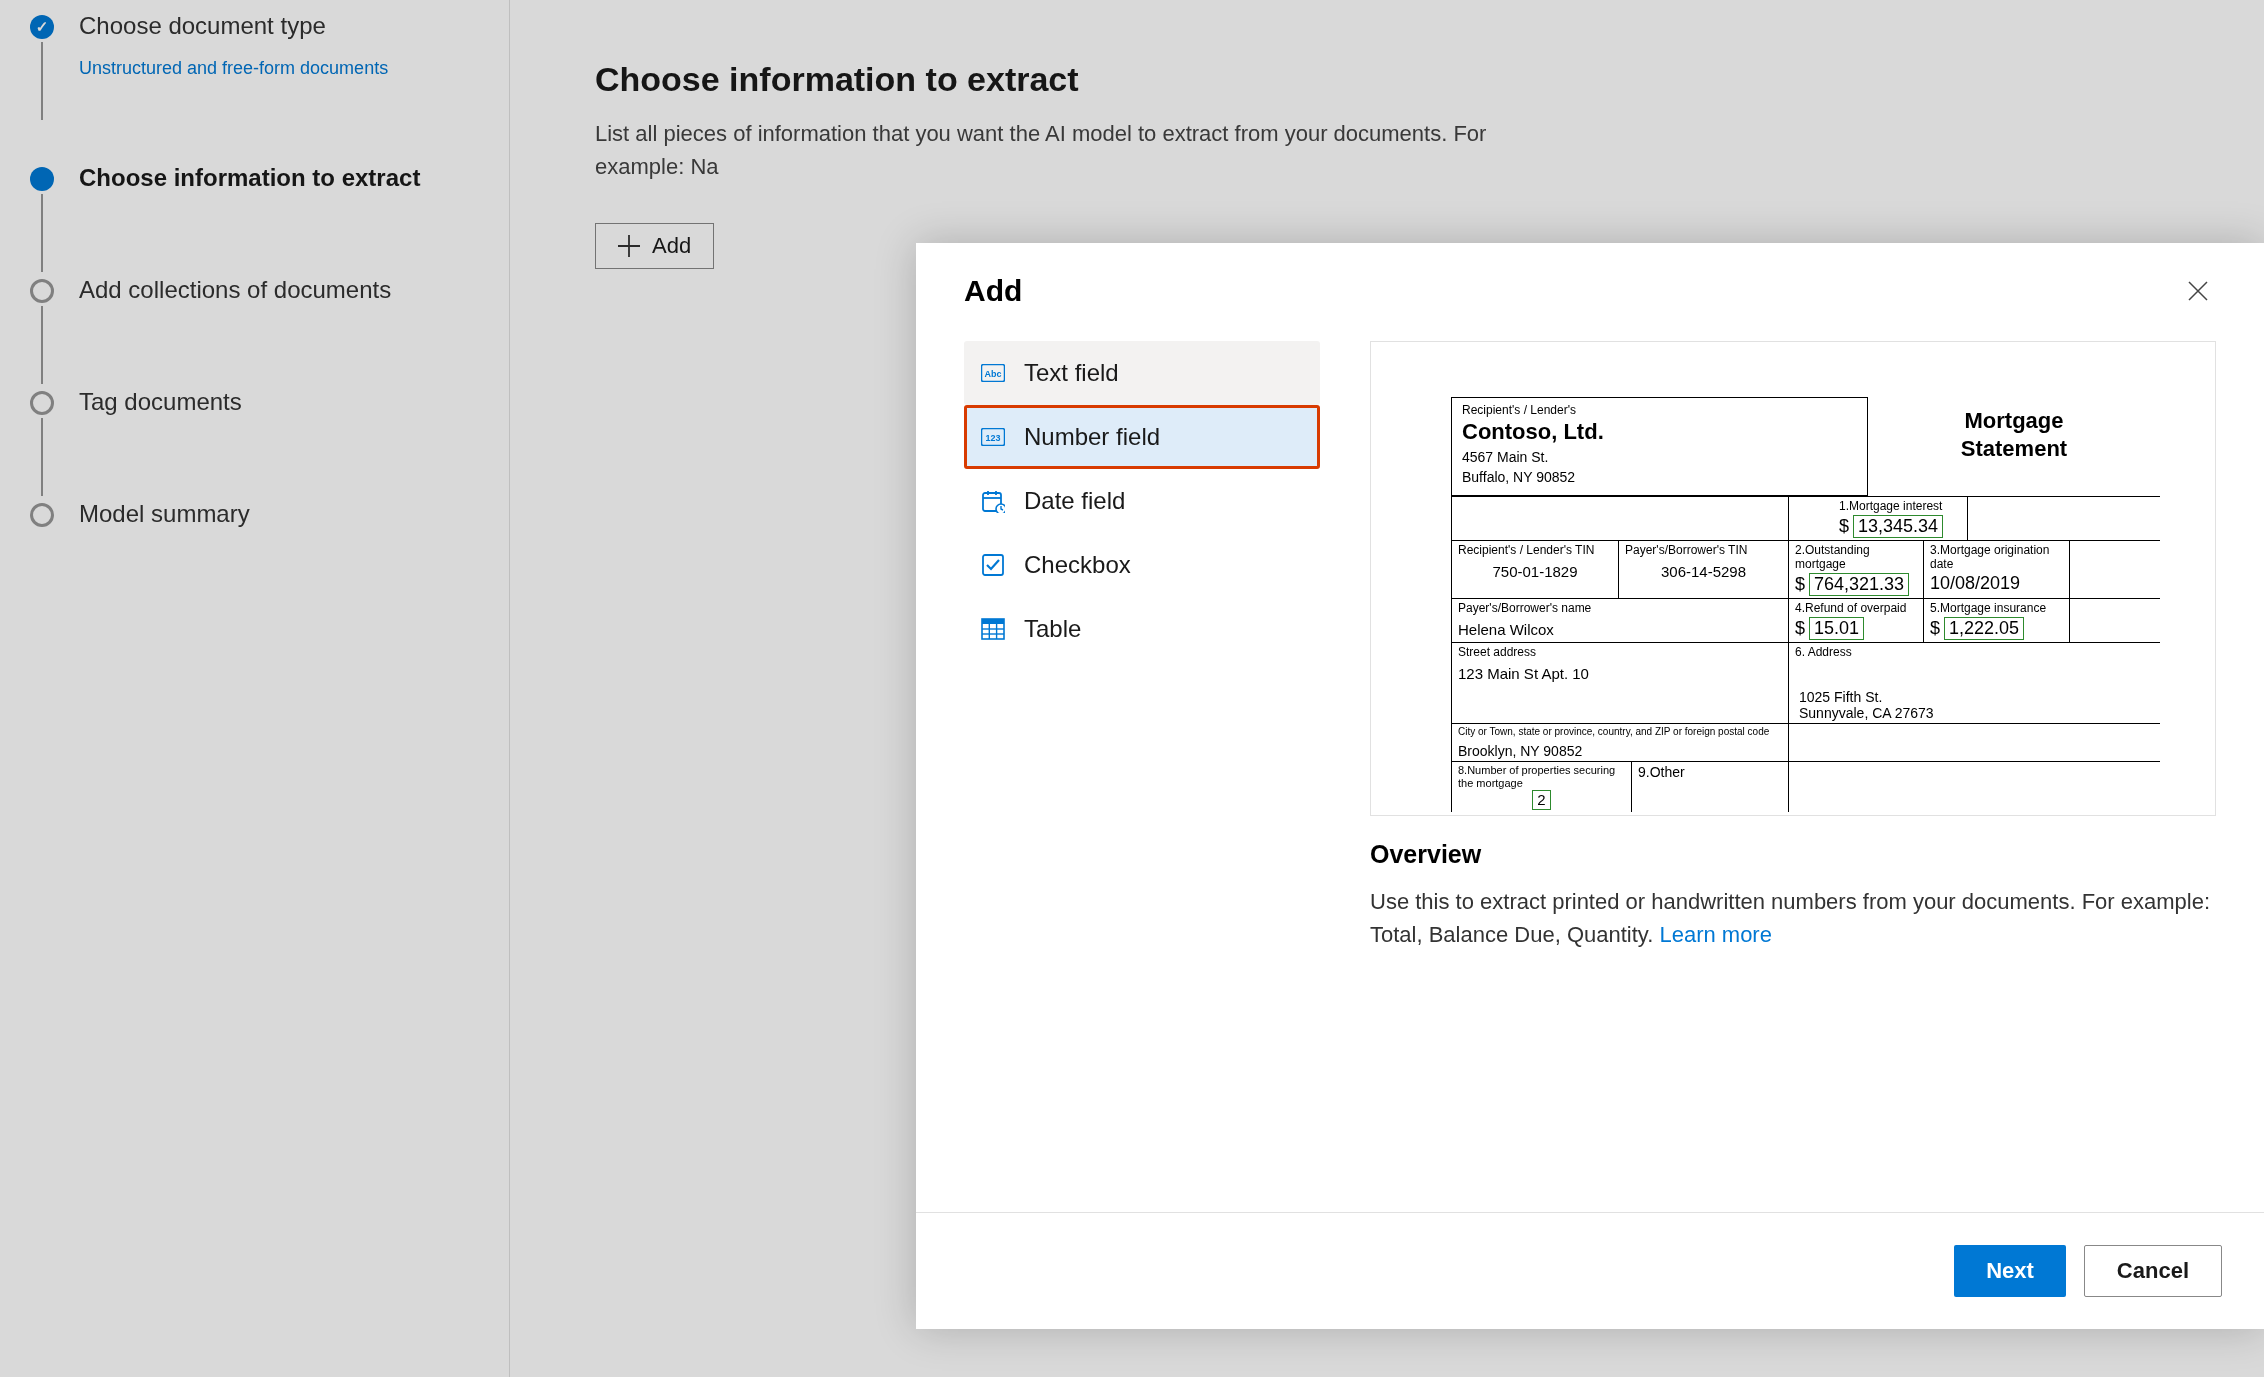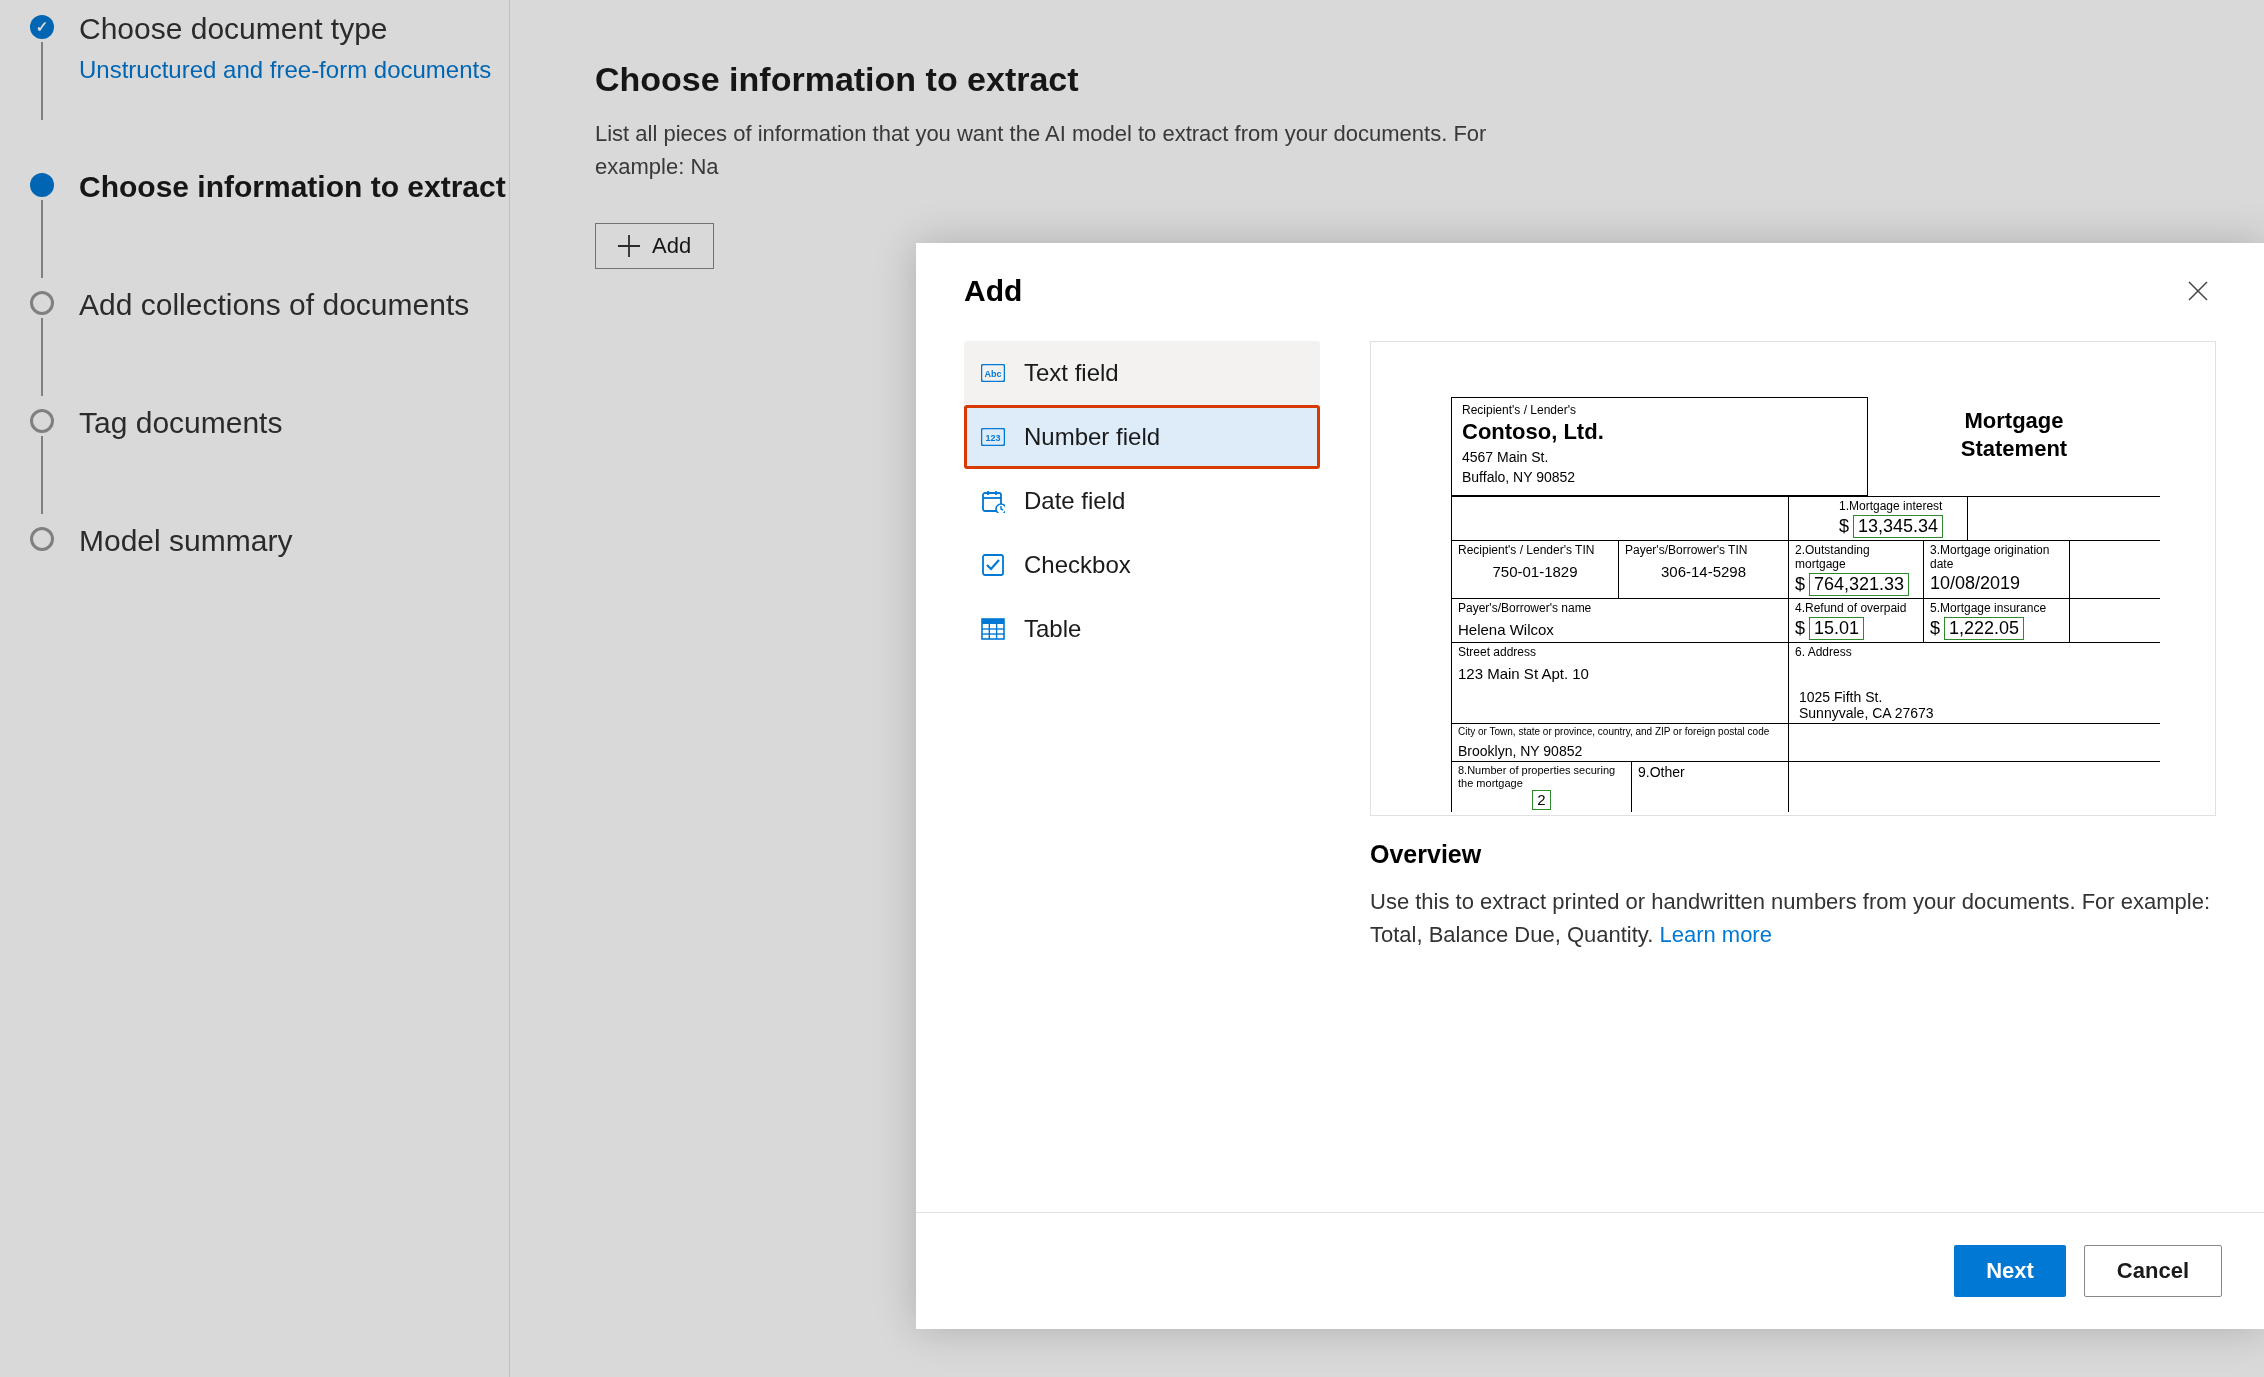--- a/index.html
+++ b/index.html
@@ -17,7 +17,7 @@
     .step-marker.pending { background: #fff; border: 3px solid #979797; }
     .step-connector { position: absolute; left: 11px; top: 32px; width: 2px; height: 78px; background: #979797; }
     .step-content { padding-bottom: 82px; }
-    .step-title { font-size: 30px; color: #333; padding-top: 2px;}
+    .step-title { font-size: 24px; color: #333; padding-top: 2px;}
     .step-title.active { font-weight: 600; color: #1a1a1a; }
     .step-subtitle { font-size: 24px; color: #0078d4; margin-top: 8px; line-height: 1.35; }
     

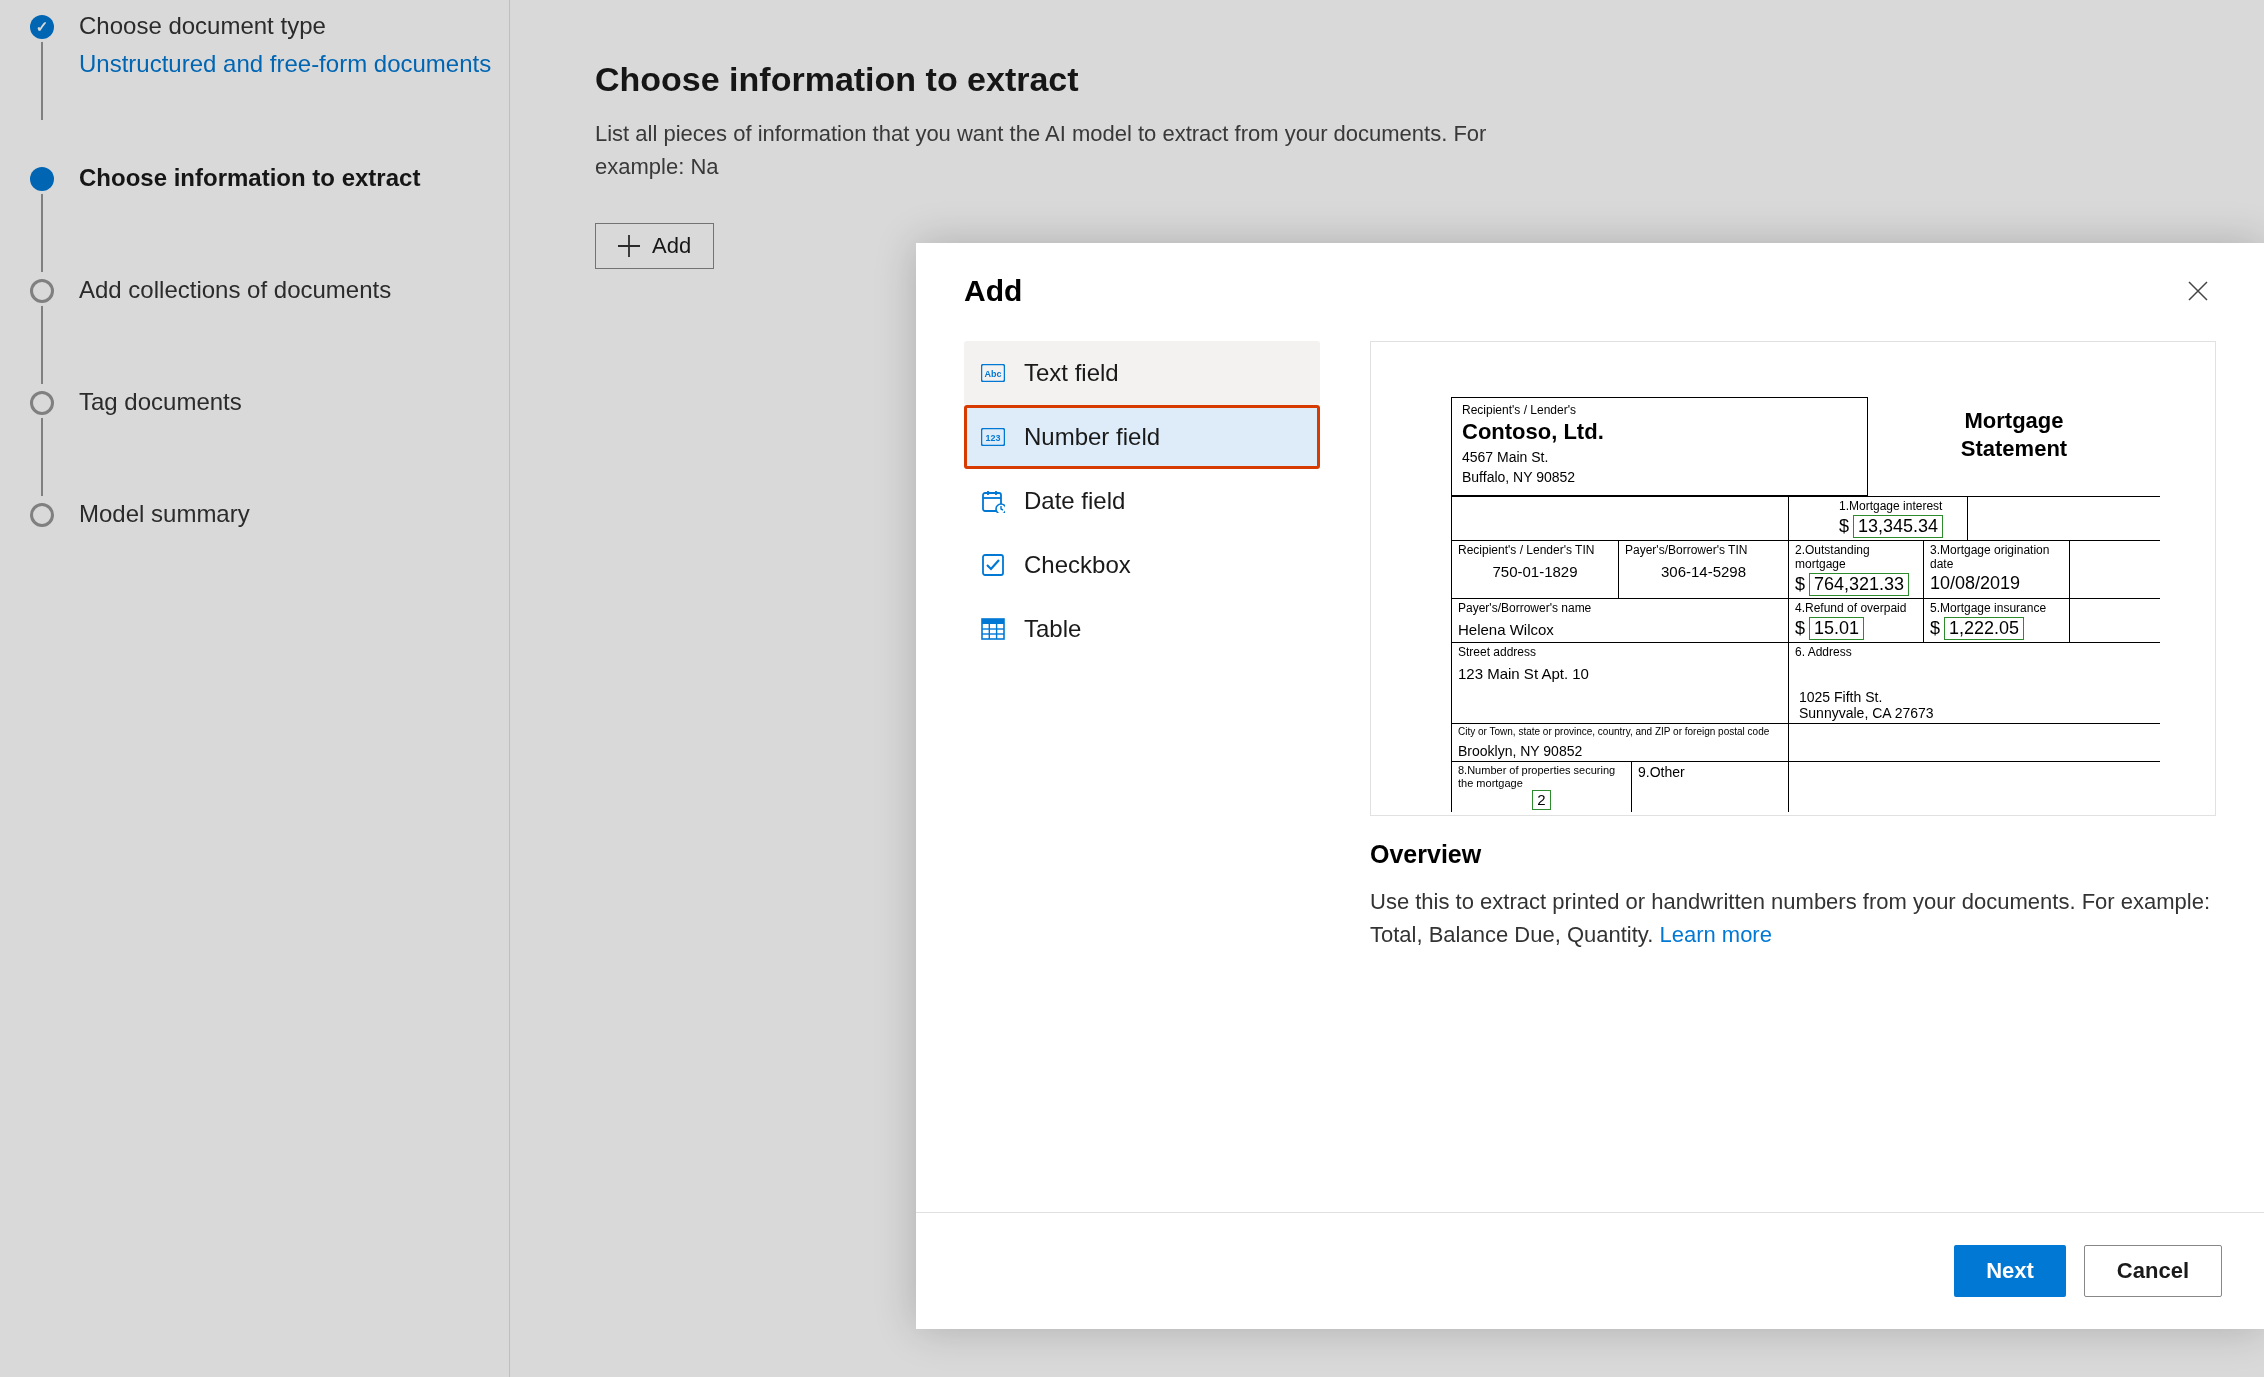--- a/index.html
+++ b/index.html
@@ -19,7 +19,7 @@
     .step-content { padding-bottom: 82px; }
     .step-title { font-size: 24px; color: #333; padding-top: 2px;}
     .step-title.active { font-weight: 600; color: #1a1a1a; }
-    .step-subtitle { font-size: 24px; color: #0078d4; margin-top: 8px; line-height: 1.35; }
+    .step-subtitle { font-size: 18px; color: #0078d4; margin-top: 16px; line-height: 1.35; }
     
     
     .main-content { flex: 1; padding: 60px 90px 0 85px; }

